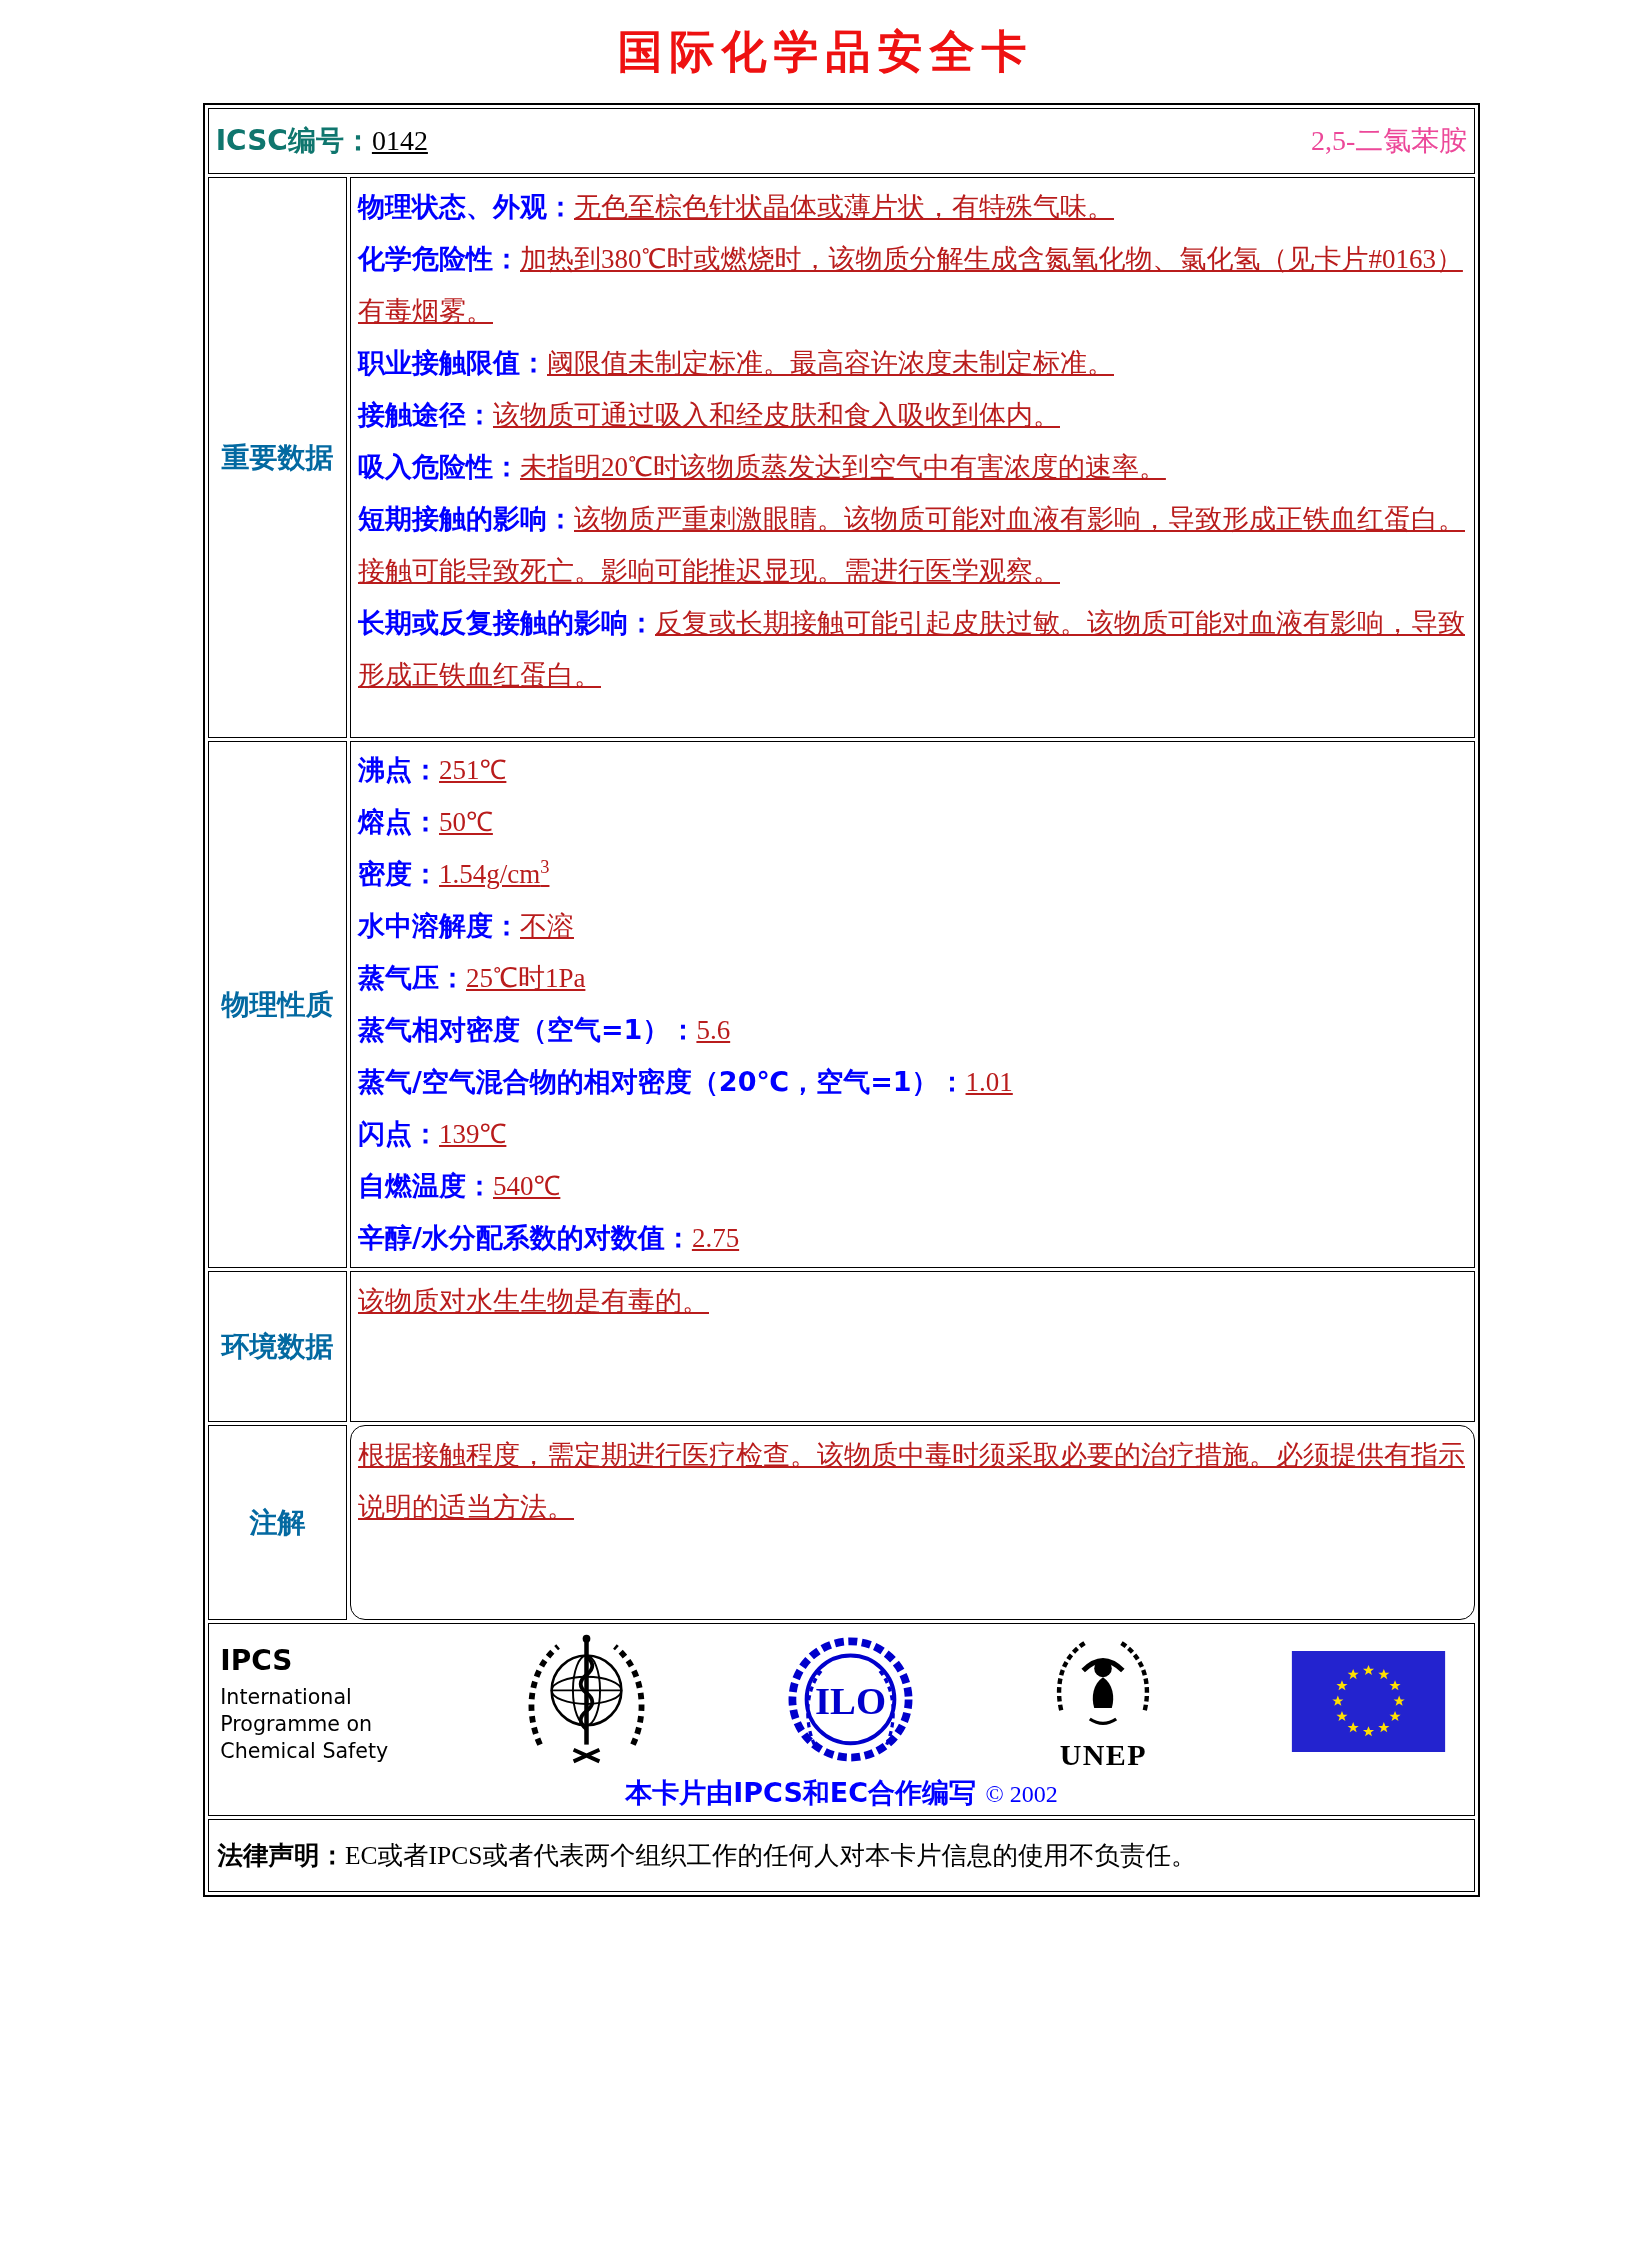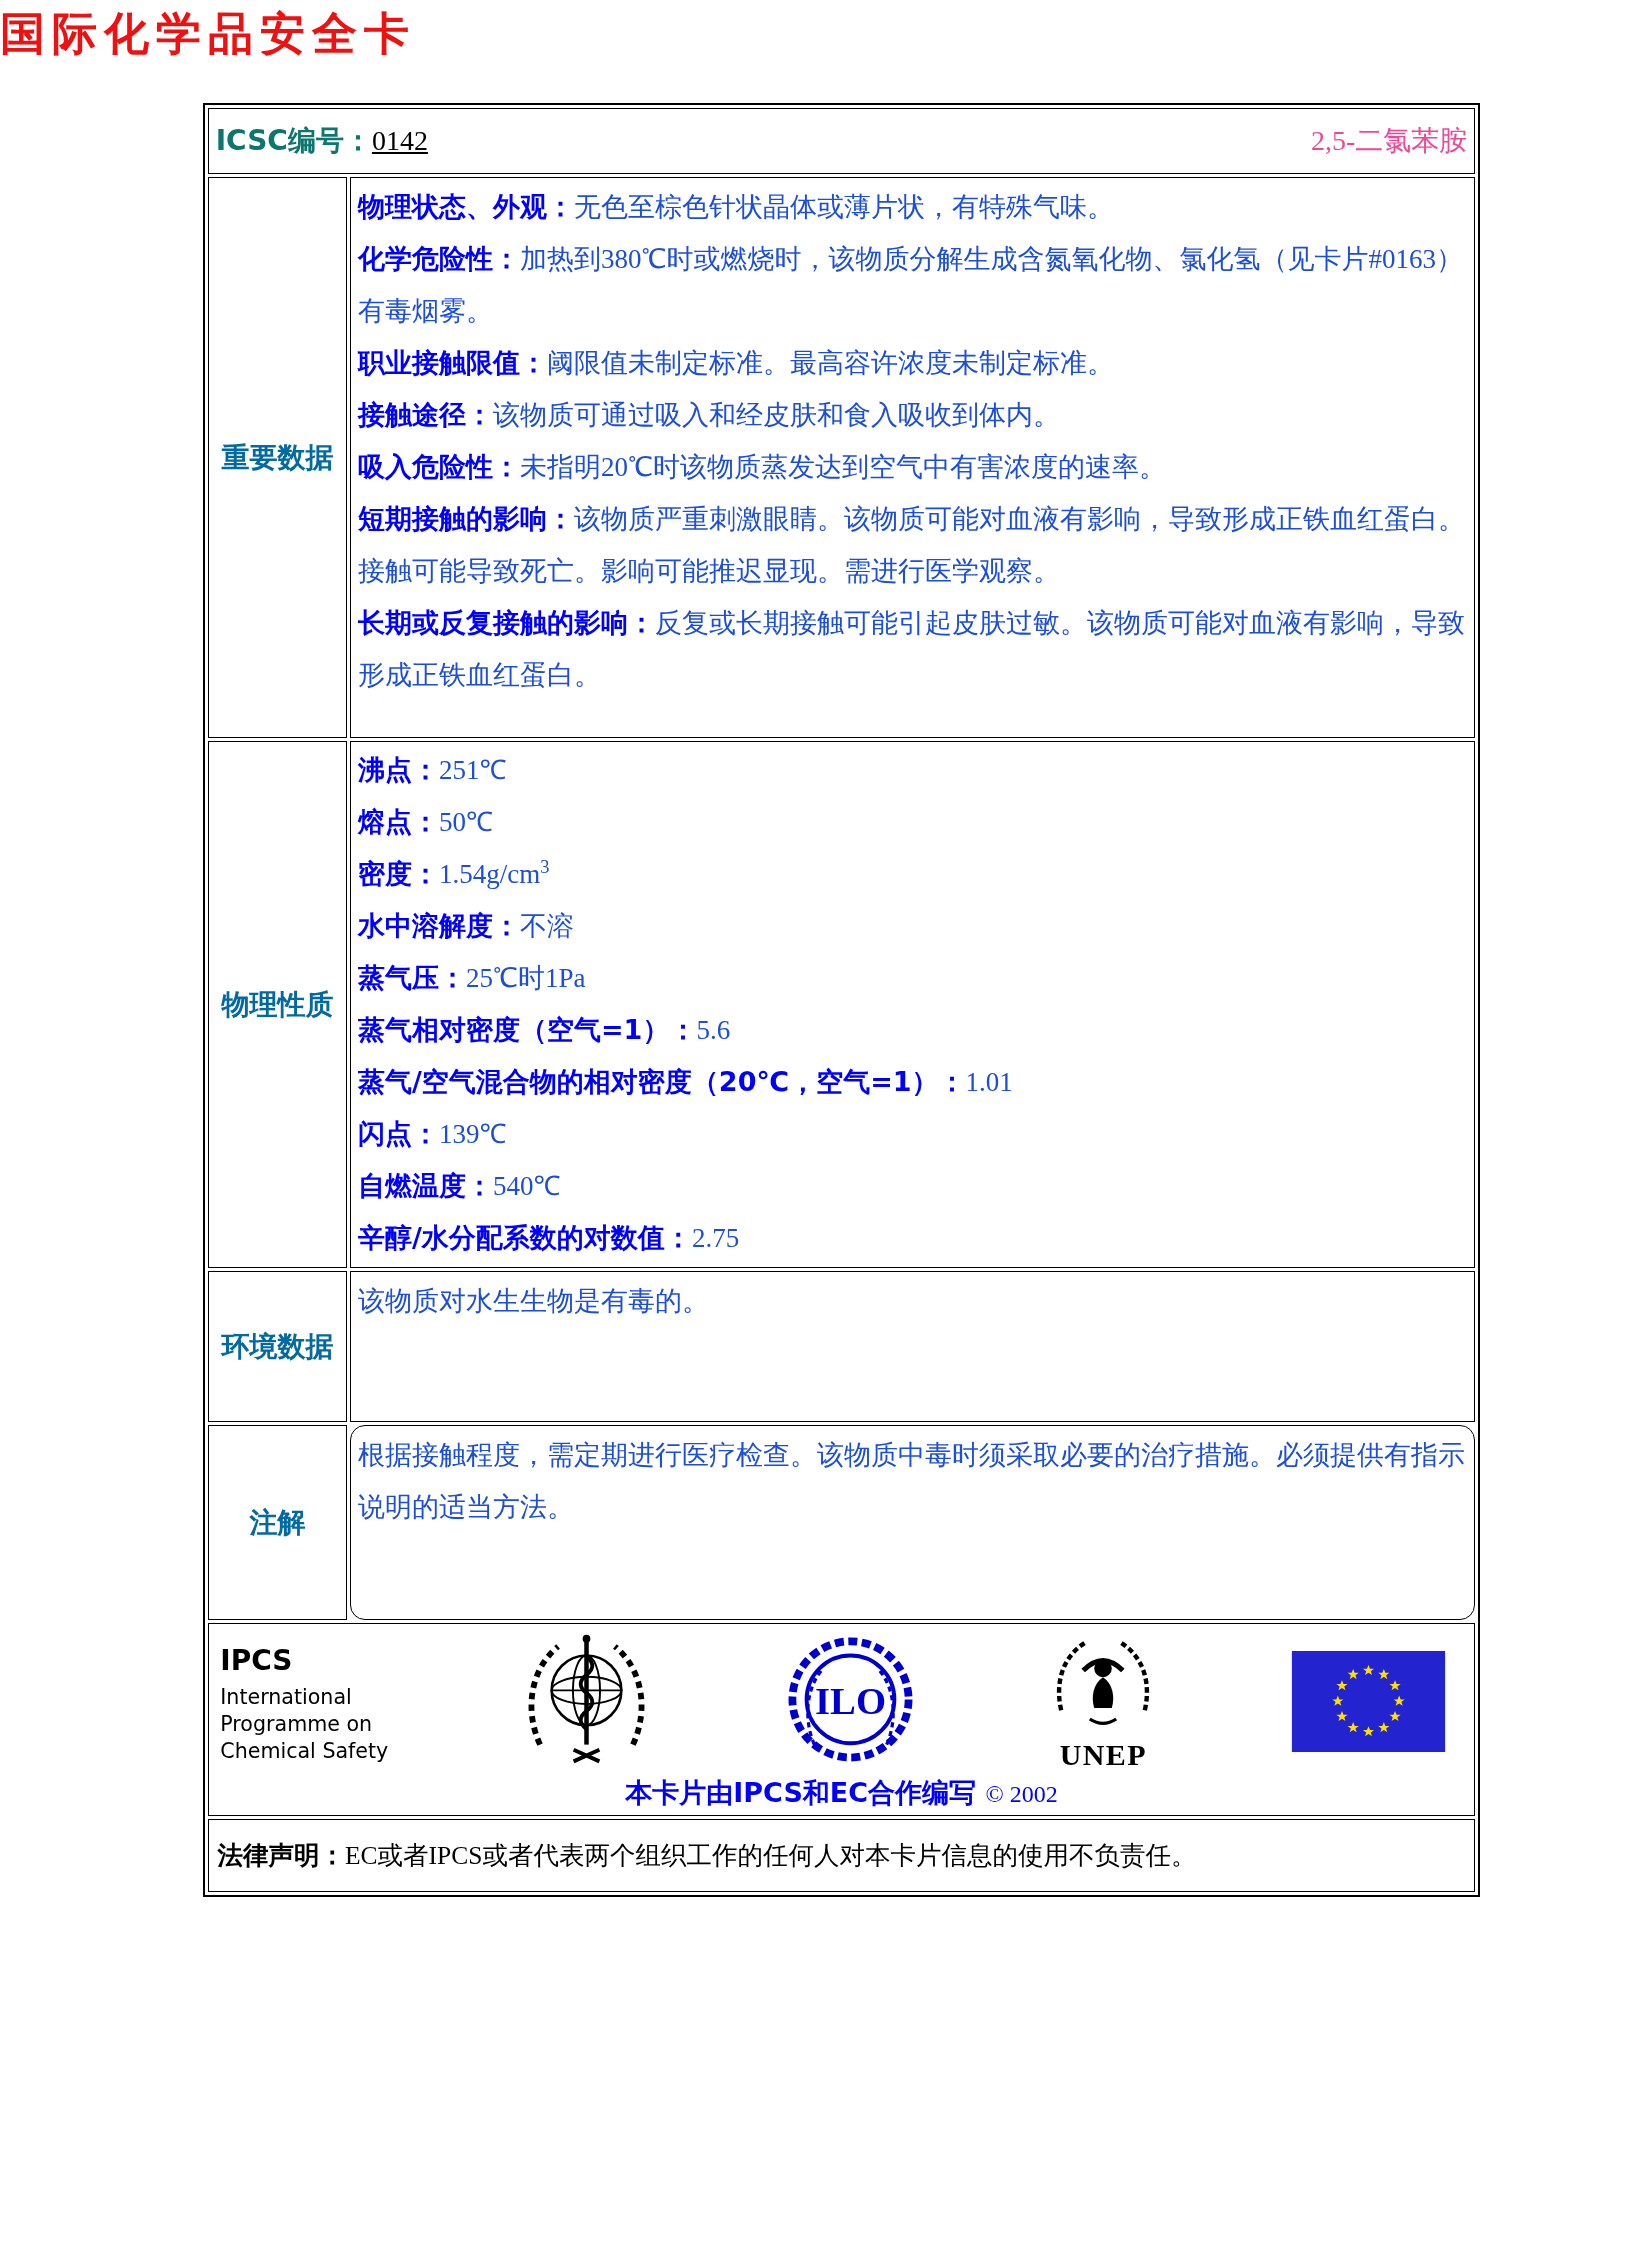--- a/index.html
+++ b/index.html
@@ -5,7 +5,7 @@
   html,body{margin:0;padding:0;background:#fff;}
   .page{position:relative;width:1651px;height:2250px;background:#ffffff;
         font-family:"Liberation Serif",serif;color:#000;}
-  .title{position:absolute;top:4px;left:0;width:100%;
+  .title{position:absolute;top:22px;left:0;width:100%;text-align:center;
          color:#ee1111;font-family:"DejaVu Sans",sans-serif;font-weight:bold;
          font-size:45px;letter-spacing:7px;margin:0;}
   .card{position:absolute;left:203px;top:103px;width:1273px;

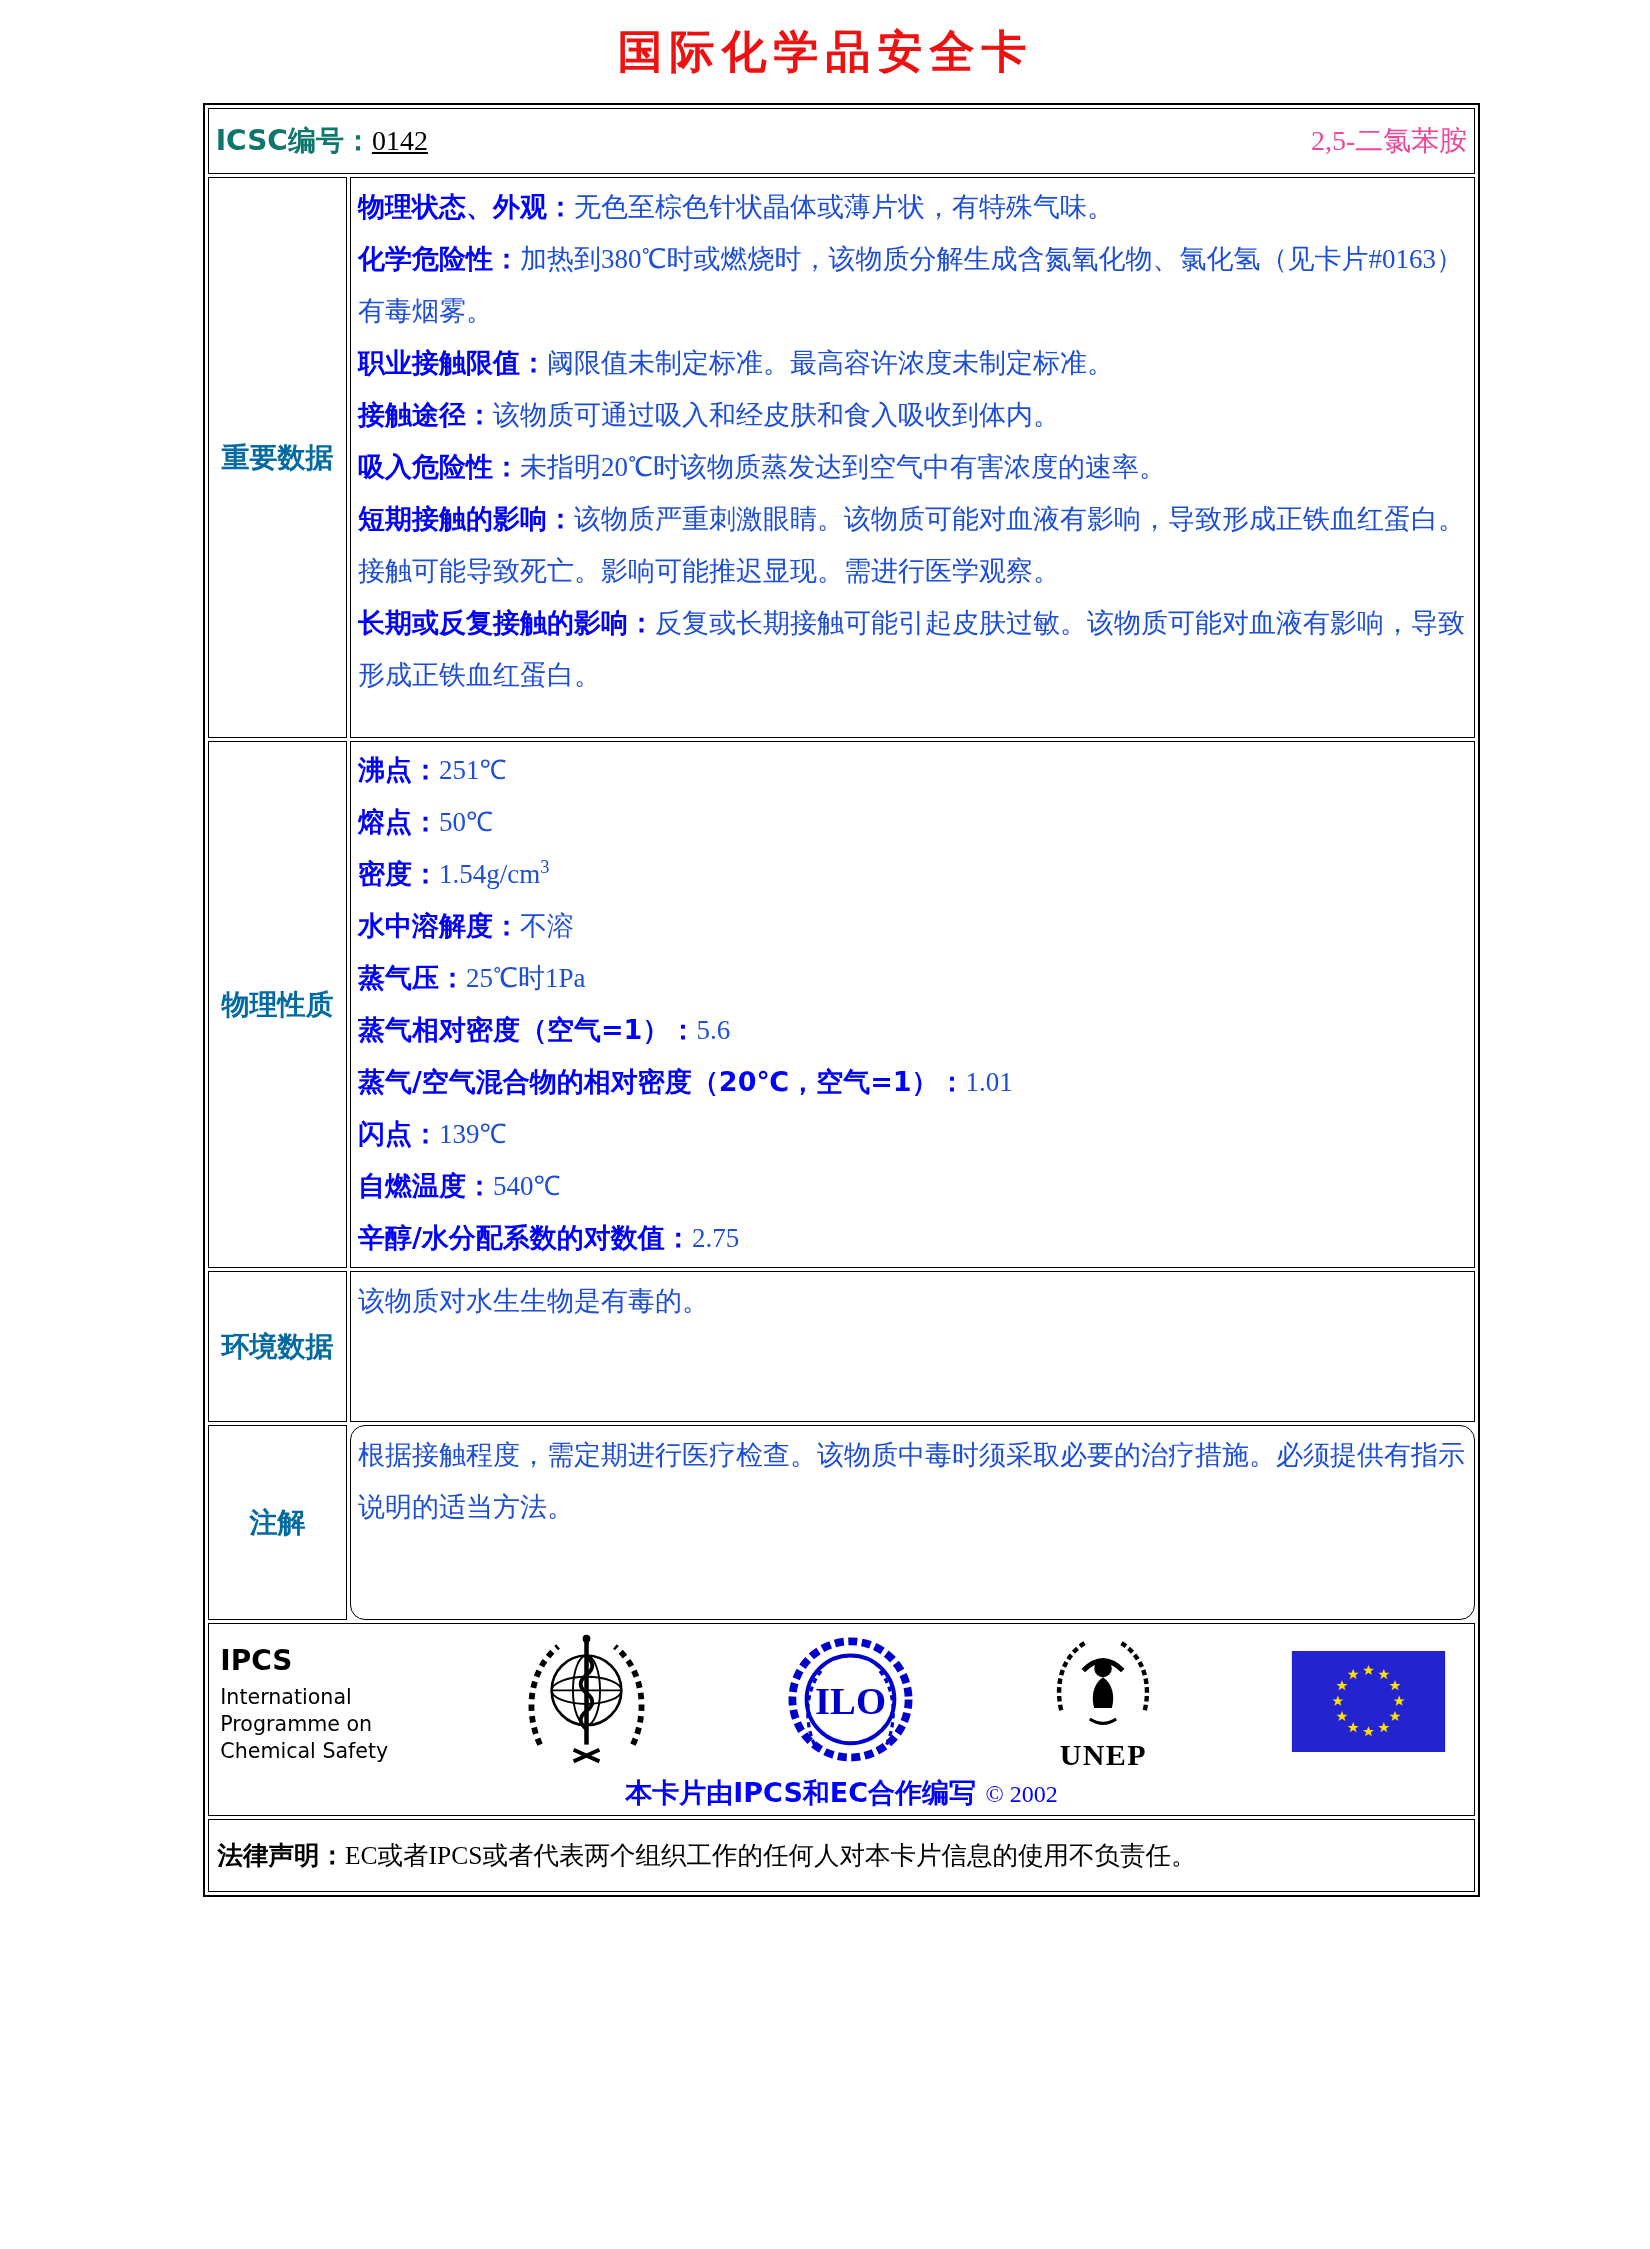--- a/index.html
+++ b/index.html
@@ -24,7 +24,7 @@
   .chem-name{color:#ec4899;font-family:"Liberation Serif",serif;}
   .para{margin:0;}
   .flabel{color:#0000ff;font-family:"DejaVu Sans",sans-serif;font-weight:600;}
-  .fvalue{color:#1d4ed8;}
+  .fvalue{color:#b91c1c;text-decoration:underline;}
   sup{font-size:18.4px;line-height:0;}
   td.addl-cell{vertical-align:middle;height:41px;font-size:27px;padding:0 7px;line-height:1.2;}
   td.logos-cell{height:181px;position:relative;padding:4.3px 7px;}

